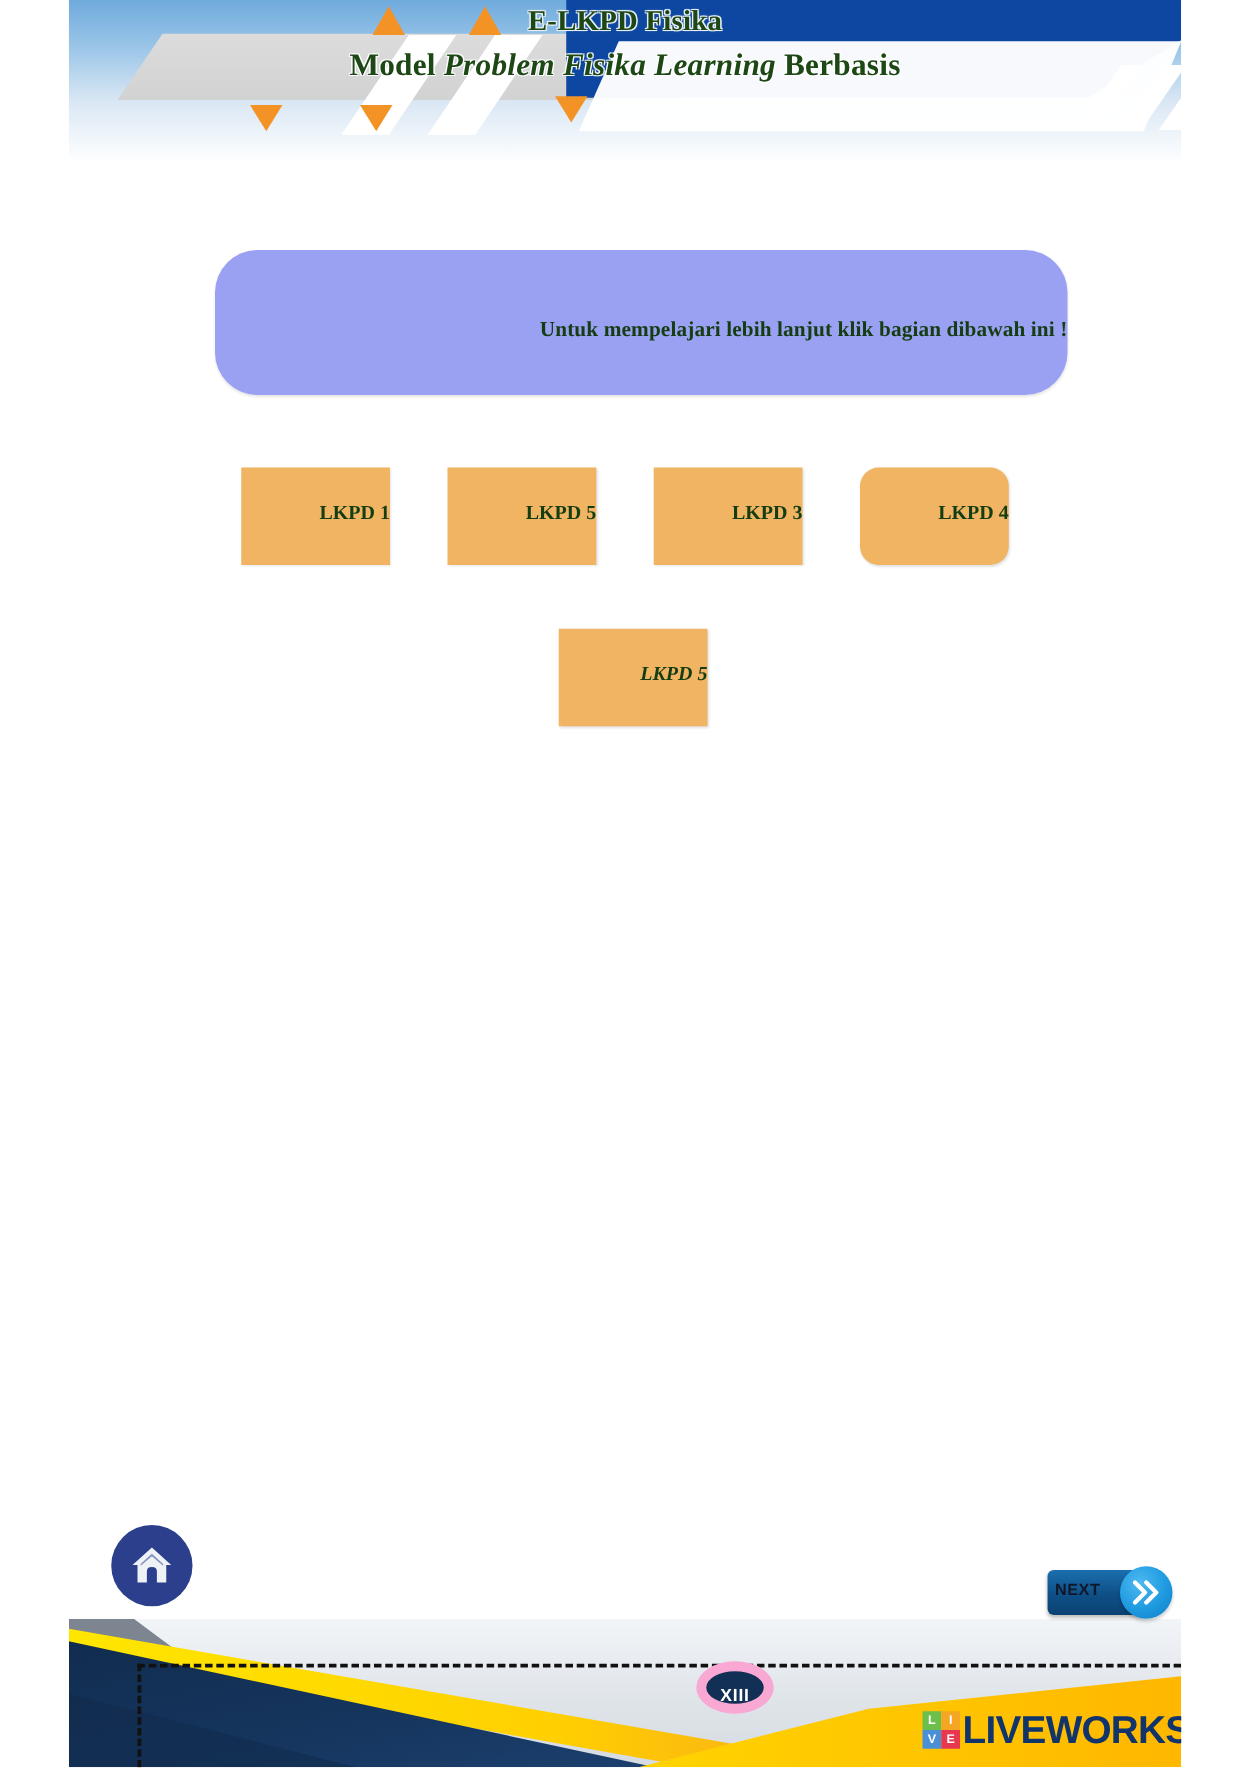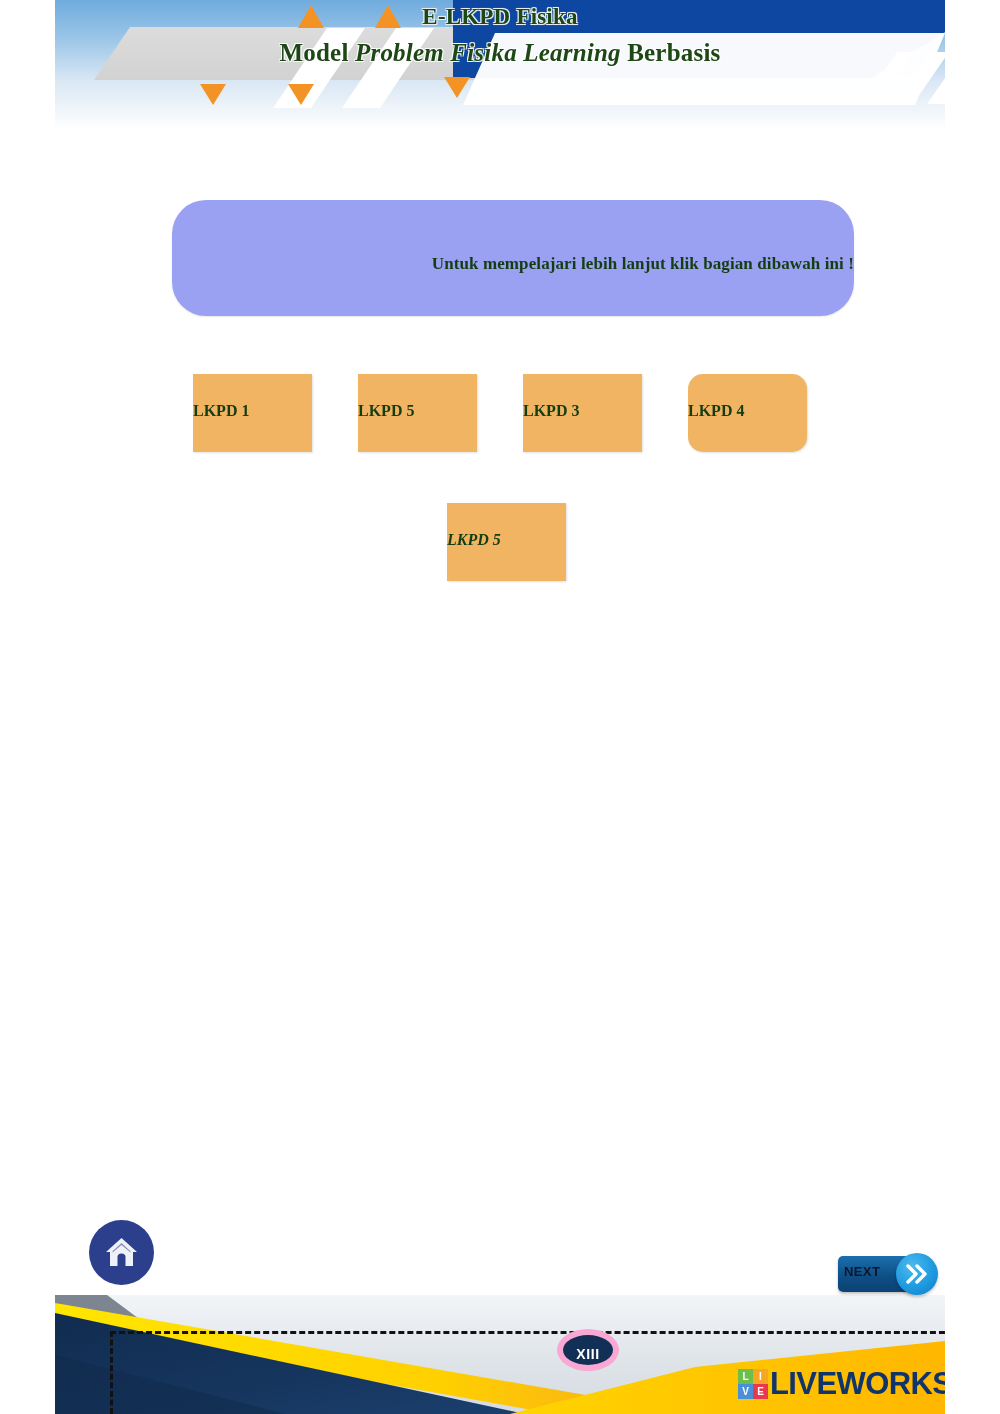--- a/index.html
+++ b/index.html
@@ -118,7 +118,7 @@
     position: absolute;
     left: 0; right: 0;
     top: 28px;
-    text-align: left;
+    text-align: right;
     font-size: 16px;
     font-weight: bold;
     color: #143d12;

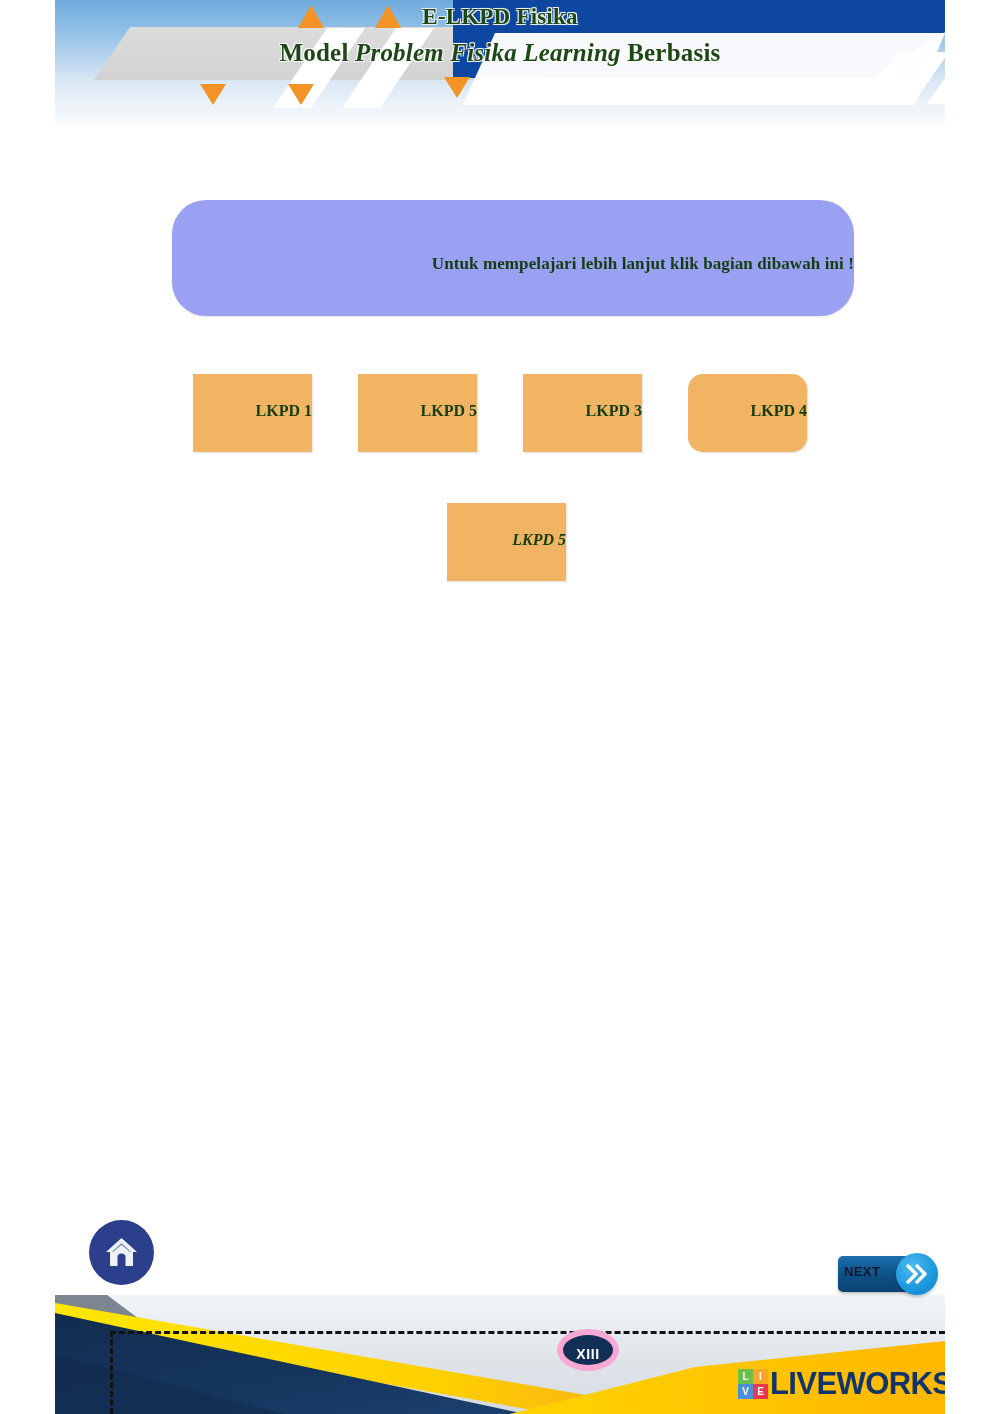--- a/index.html
+++ b/index.html
@@ -217,7 +217,7 @@
     height: 42px;
     border-radius: 50%;
     background: #123055;
-    border: 6px solid #f9a8d4;
+    border: 8px solid #f9a8d4;
     box-sizing: border-box;
     z-index: 28;
   }

